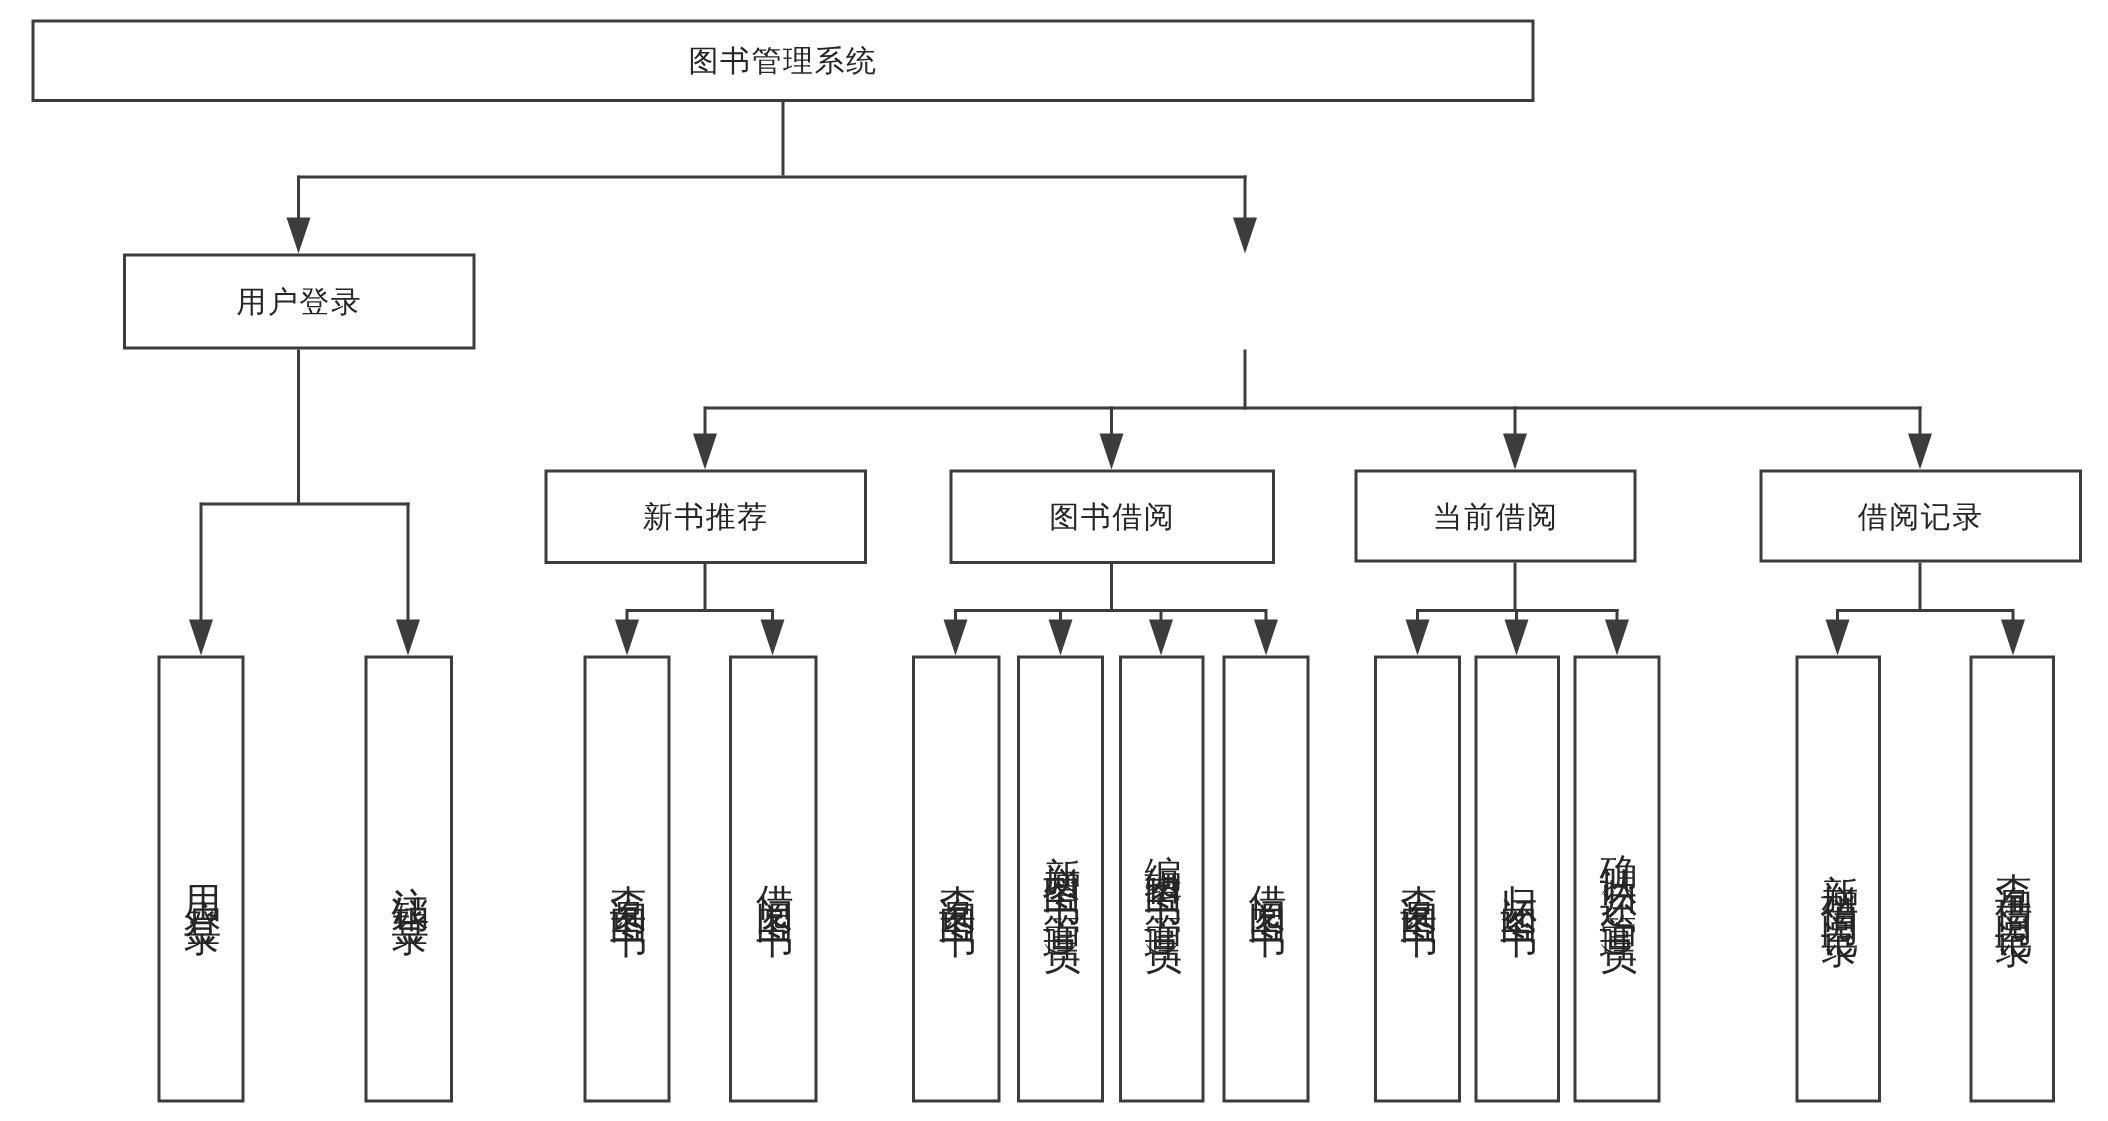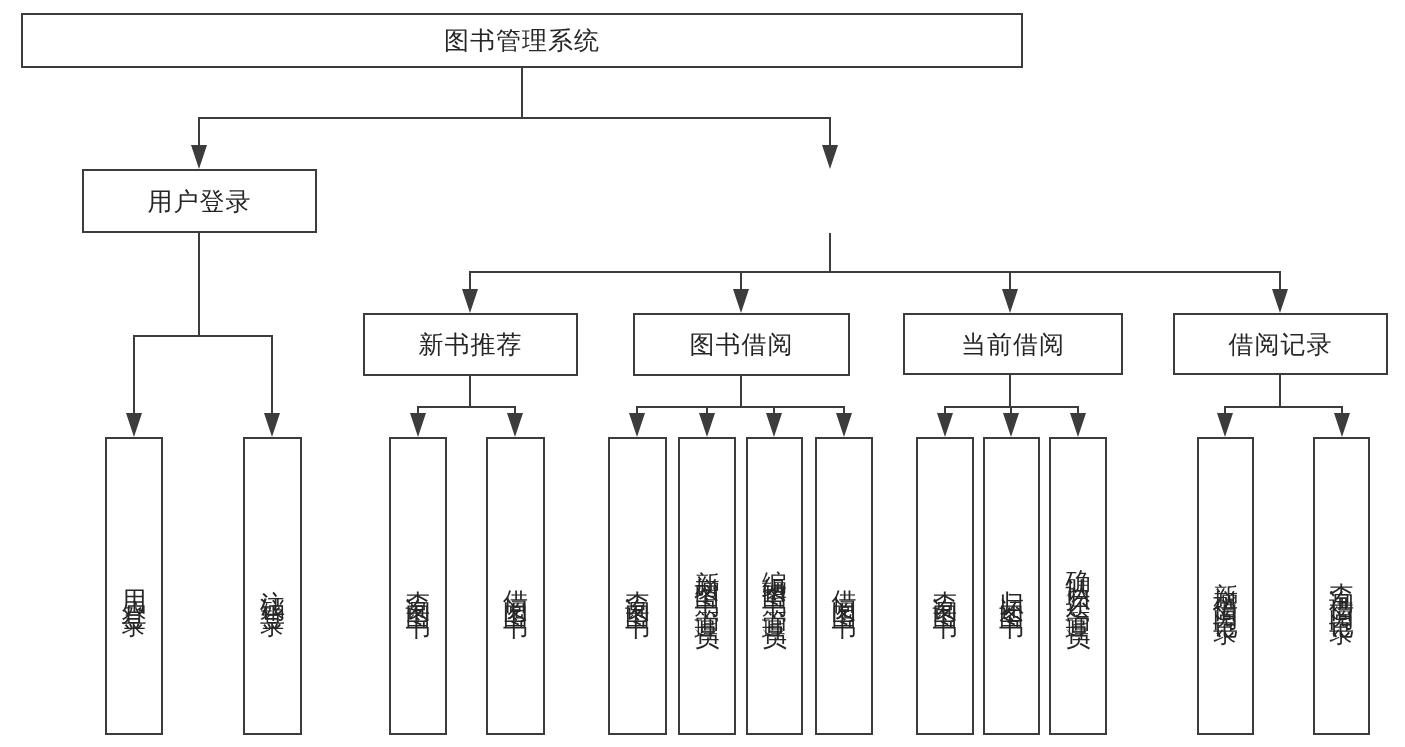--- a/index.html
+++ b/index.html
@@ -22,7 +22,7 @@
     background:var(--bg);
     border:2px solid var(--line);
     display:flex;align-items:center;justify-content:center;
-    font-size:25px;letter-spacing:1px;color:var(--text);
+    font-size:20px;letter-spacing:1px;color:var(--text);
     white-space:nowrap;
   }
   .leaf{

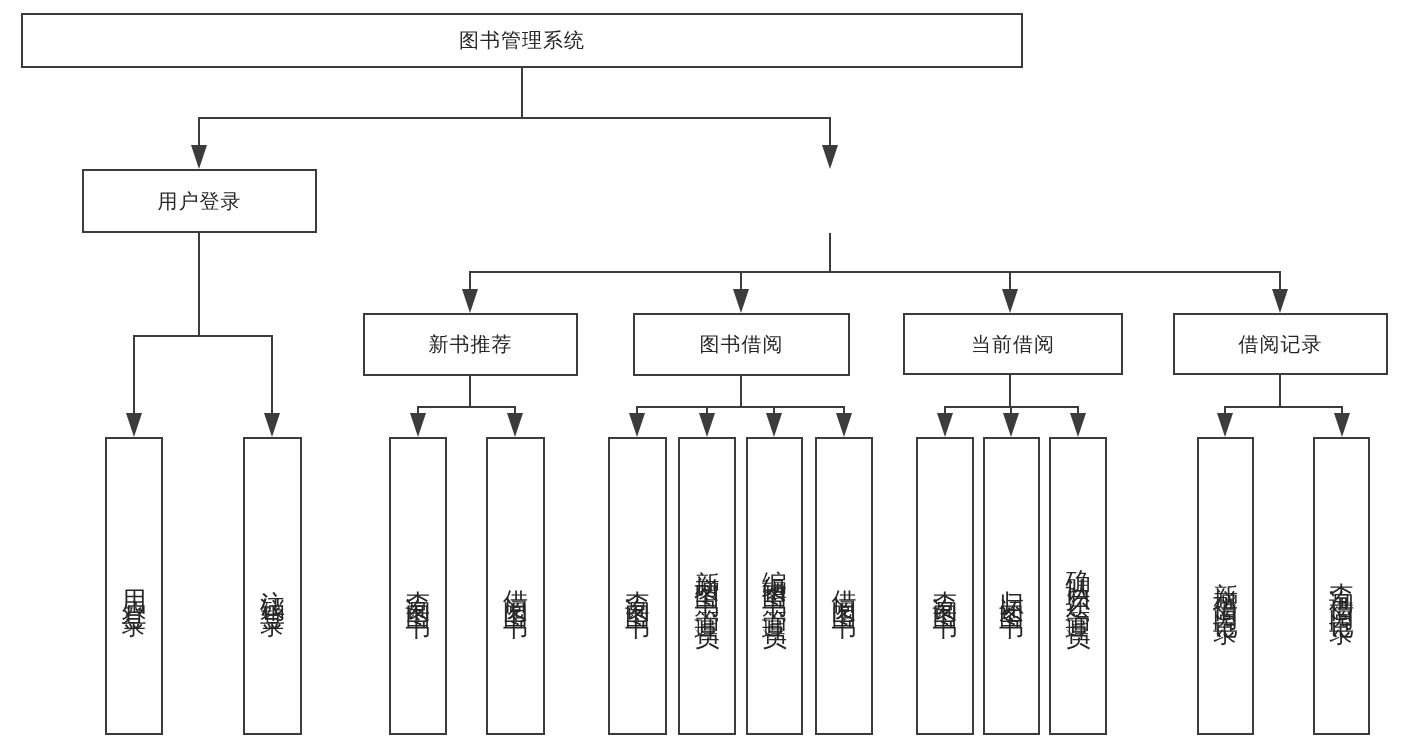--- a/index.html
+++ b/index.html
@@ -95,7 +95,7 @@
 
   <div class="node" style="left:633px;top:313px;width:217px;height:63px;">图书借阅</div>
   <div class="node" style="left:363px;top:313px;width:215px;height:63px;">新书推荐</div>
-  <div class="node" style="left:903px;top:313px;width:220px;height:62px;">当前借阅</div>
+  <div class="node" style="left:903px;top:313px;width:188px;height:62px;">当前借阅</div>
   <div class="node" style="left:1173px;top:313px;width:215px;height:62px;">借阅记录</div>
 
   <div class="vline" style="left:469px;top:376px;height:31px;"></div>

